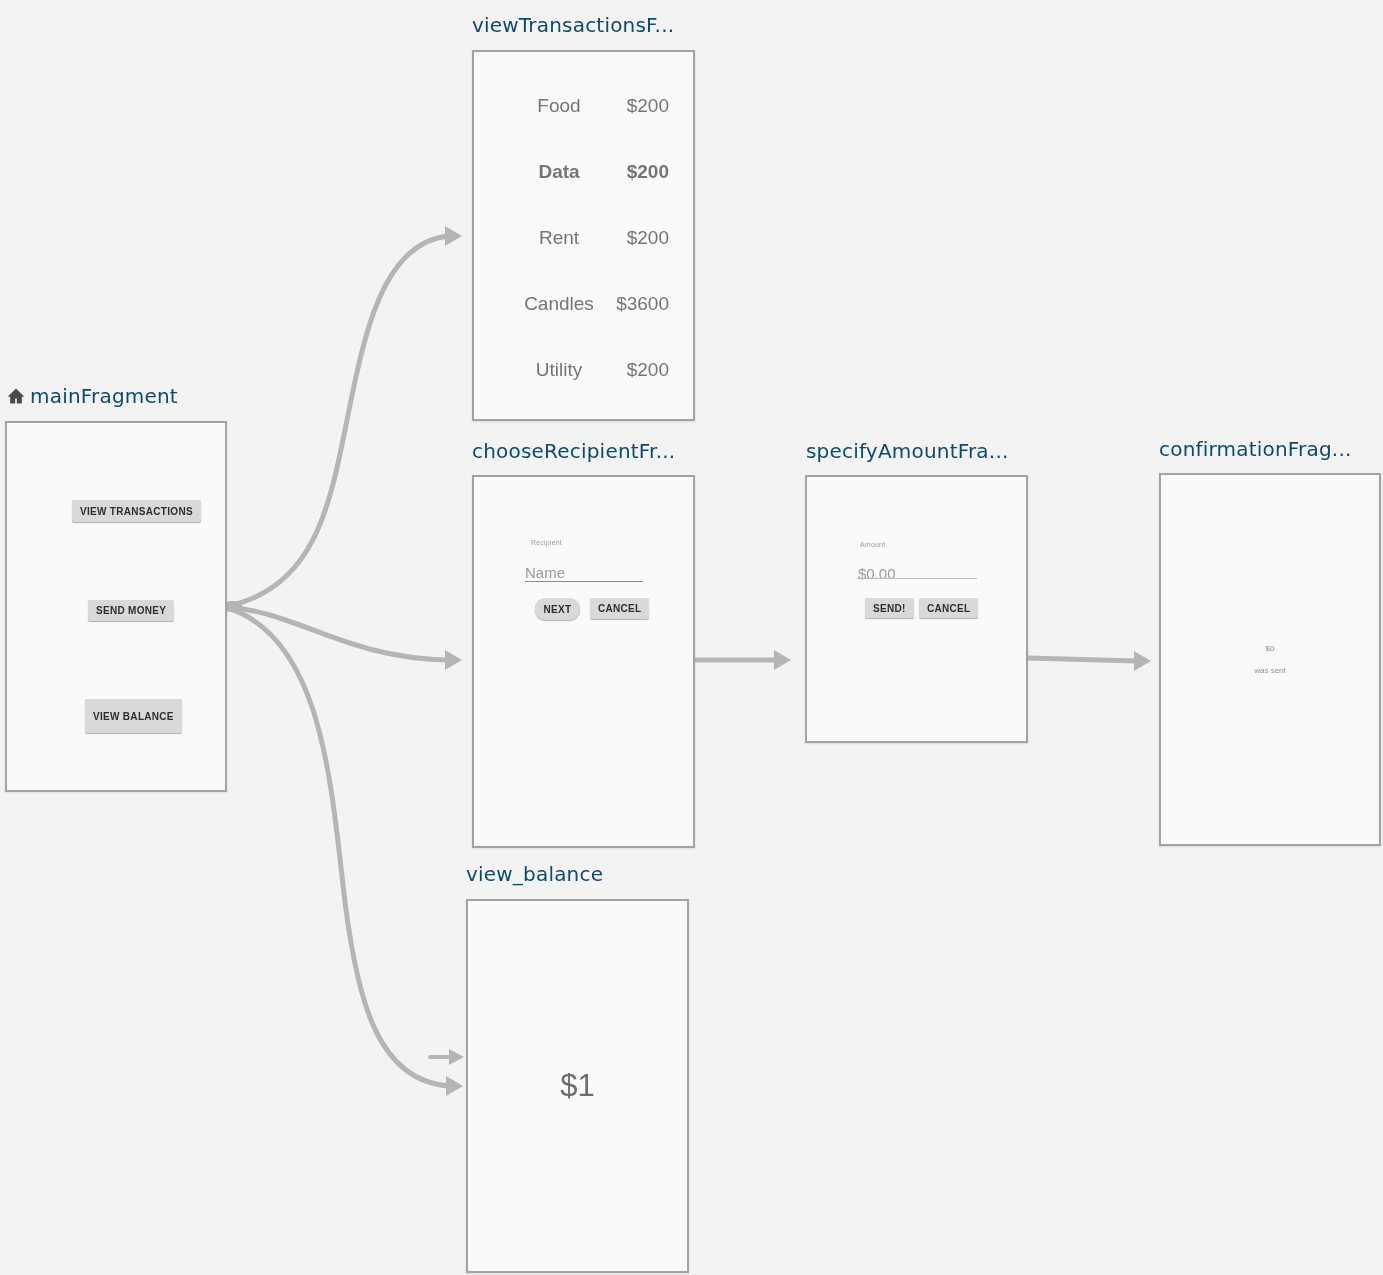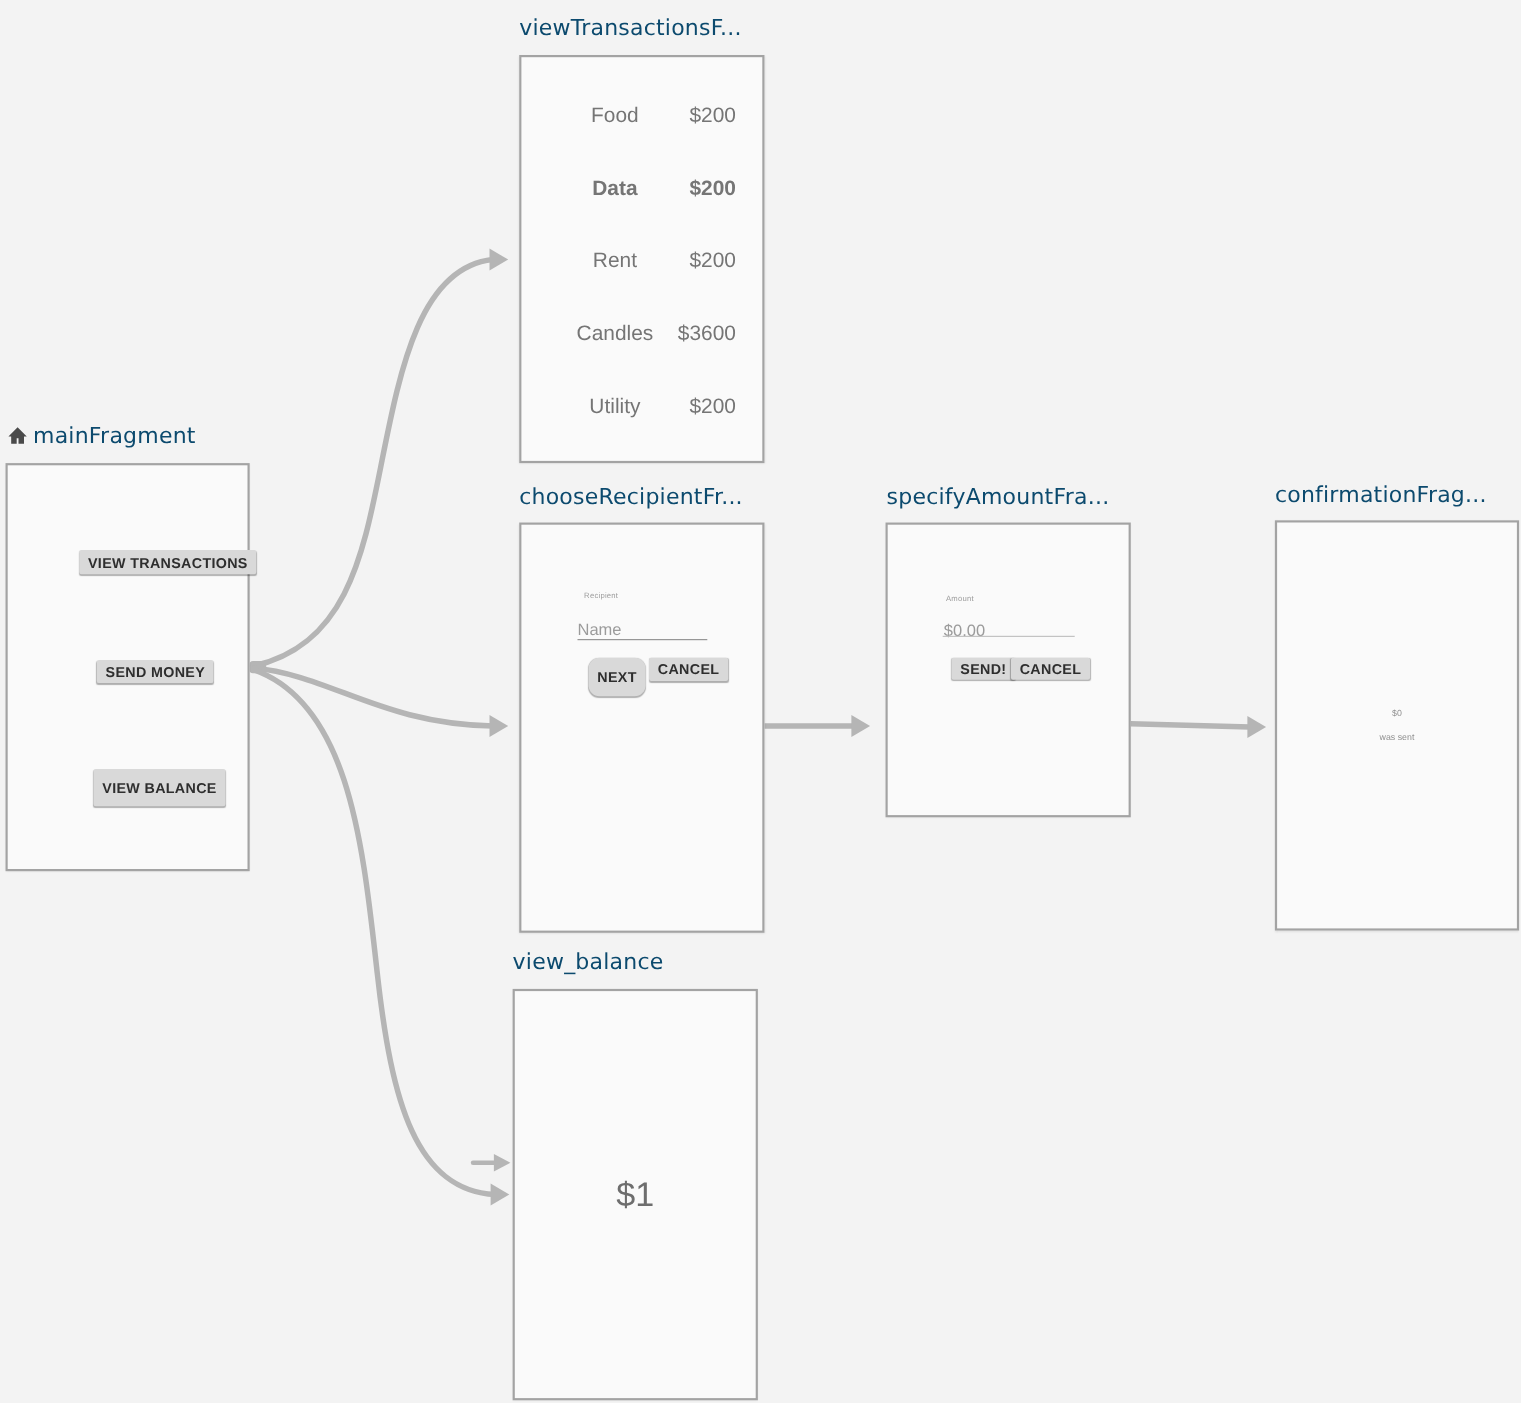--- a/index.html
+++ b/index.html
@@ -17,7 +17,7 @@
   
   .pbtn{position:absolute;background:#d9d9d9;border-radius:2px;
     box-shadow:0 1px 1px rgba(0,0,0,0.3);color:#2e2e2e;font-weight:bold;
-    font-size:13px;letter-spacing:0.3px;display:flex;align-items:center;justify-content:center;
+    font-size:10px;letter-spacing:0.3px;display:flex;align-items:center;justify-content:center;
     white-space:nowrap;padding:0 8px;box-sizing:border-box;}
 
   

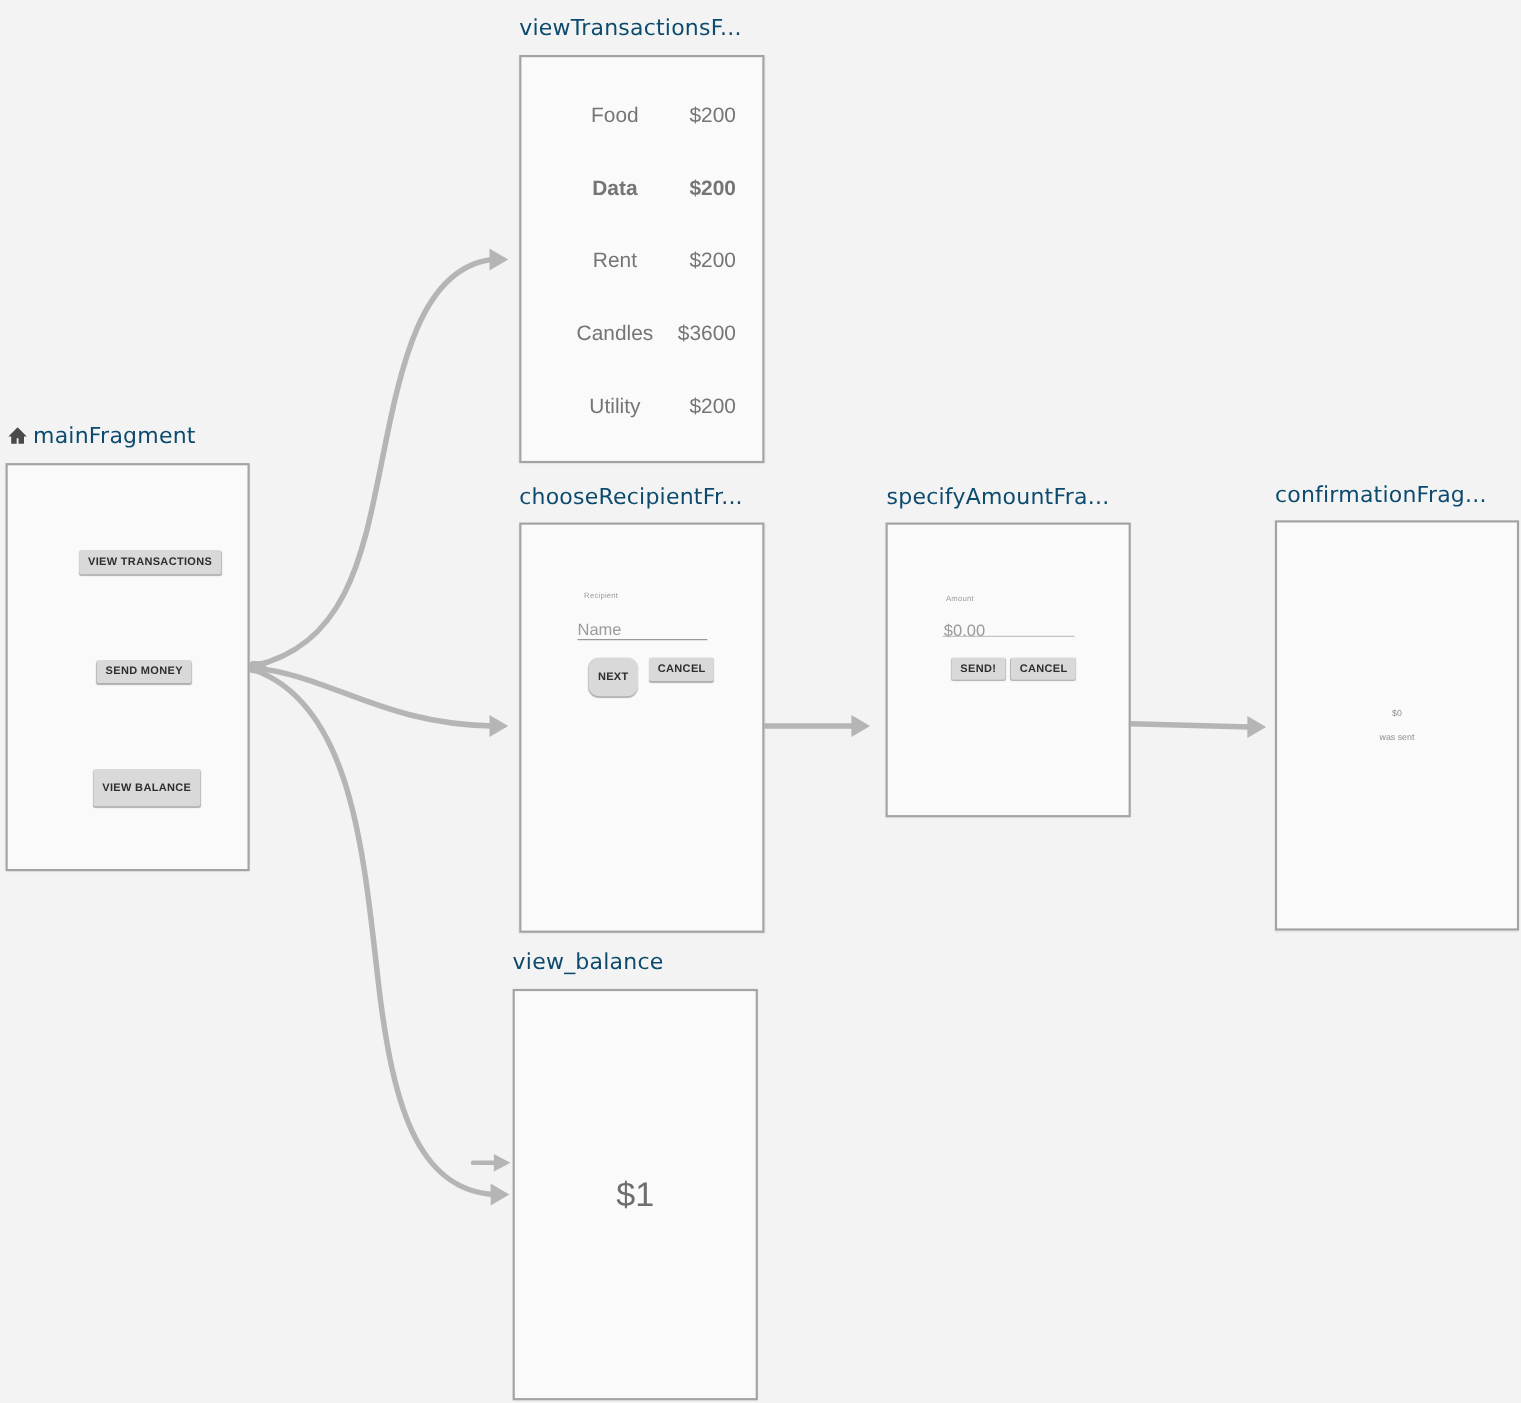--- a/index.html
+++ b/index.html
@@ -109,7 +109,7 @@
     <div class="small-label" style="left:57px;top:62px;">Recipient</div>
     <div class="placeholder-text" style="left:51px;top:87px;">Name</div>
     <div class="field-underline" style="left:51px;top:104px;width:118px;"></div>
-    <div class="pbtn" style="left:61px;top:121px;height:35px;min-width:45px;border-radius:10px;">NEXT</div>
+    <div class="pbtn" style="left:61px;top:121px;height:22px;min-width:45px;border-radius:10px;">NEXT</div>
     <div class="pbtn" style="left:116px;top:121px;height:21px;min-width:47px;">CANCEL</div>
   </div>
 

